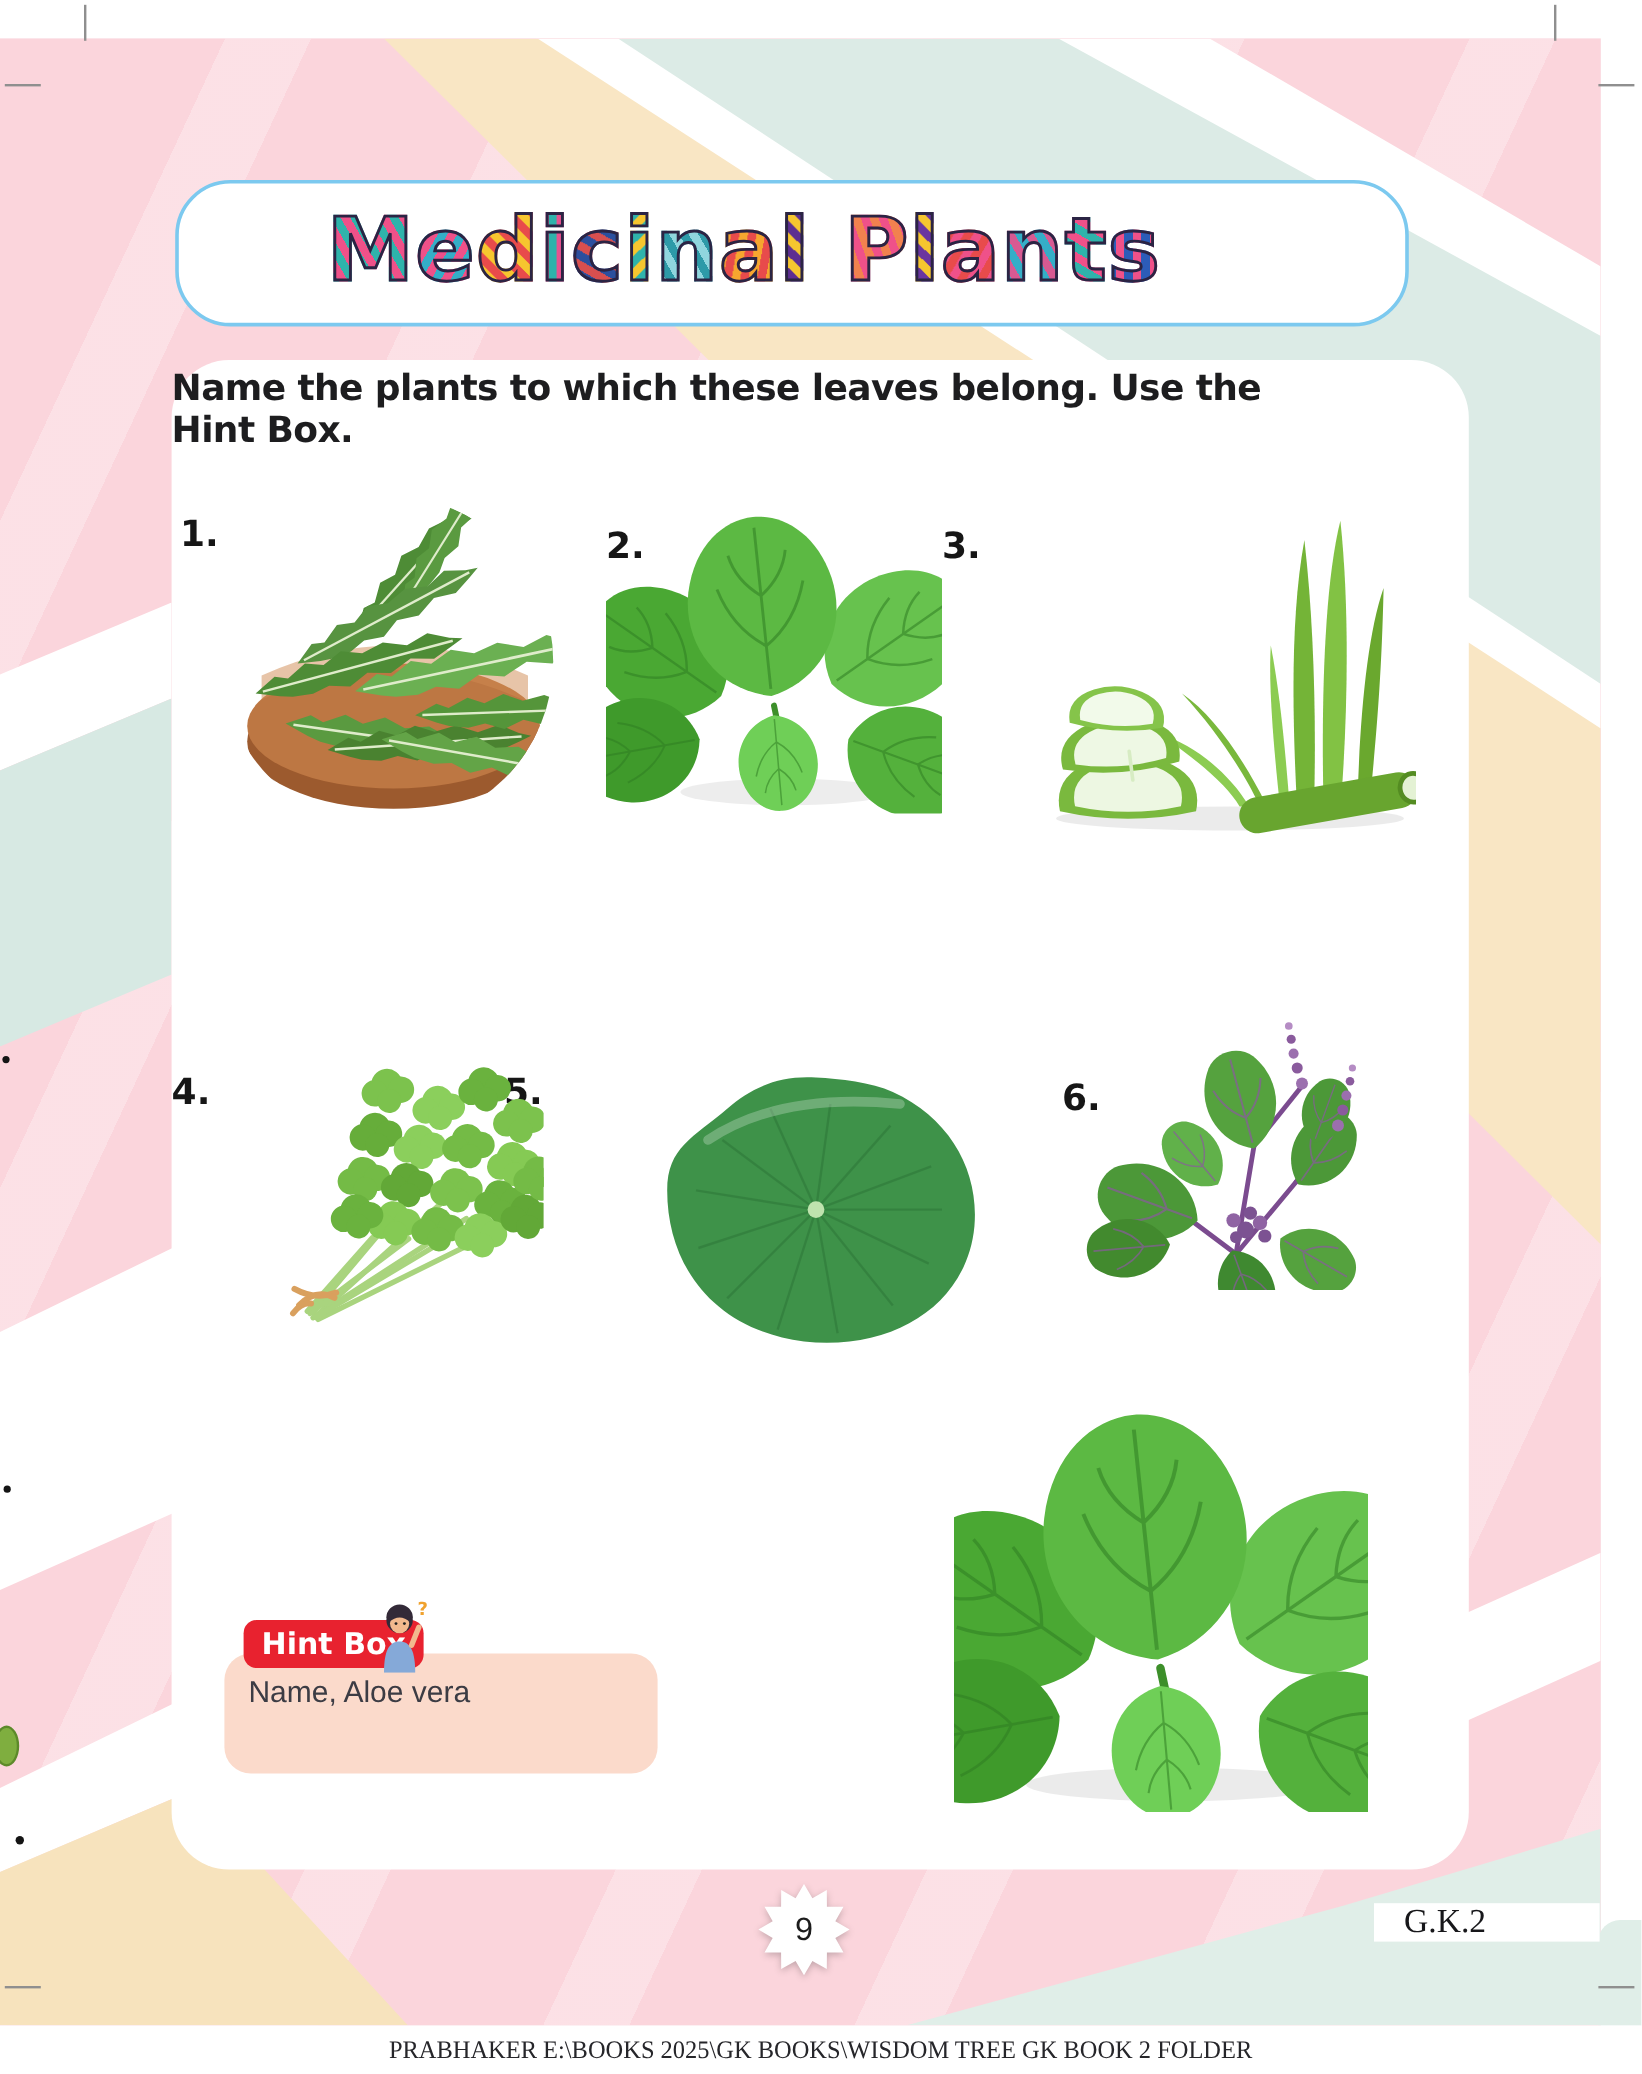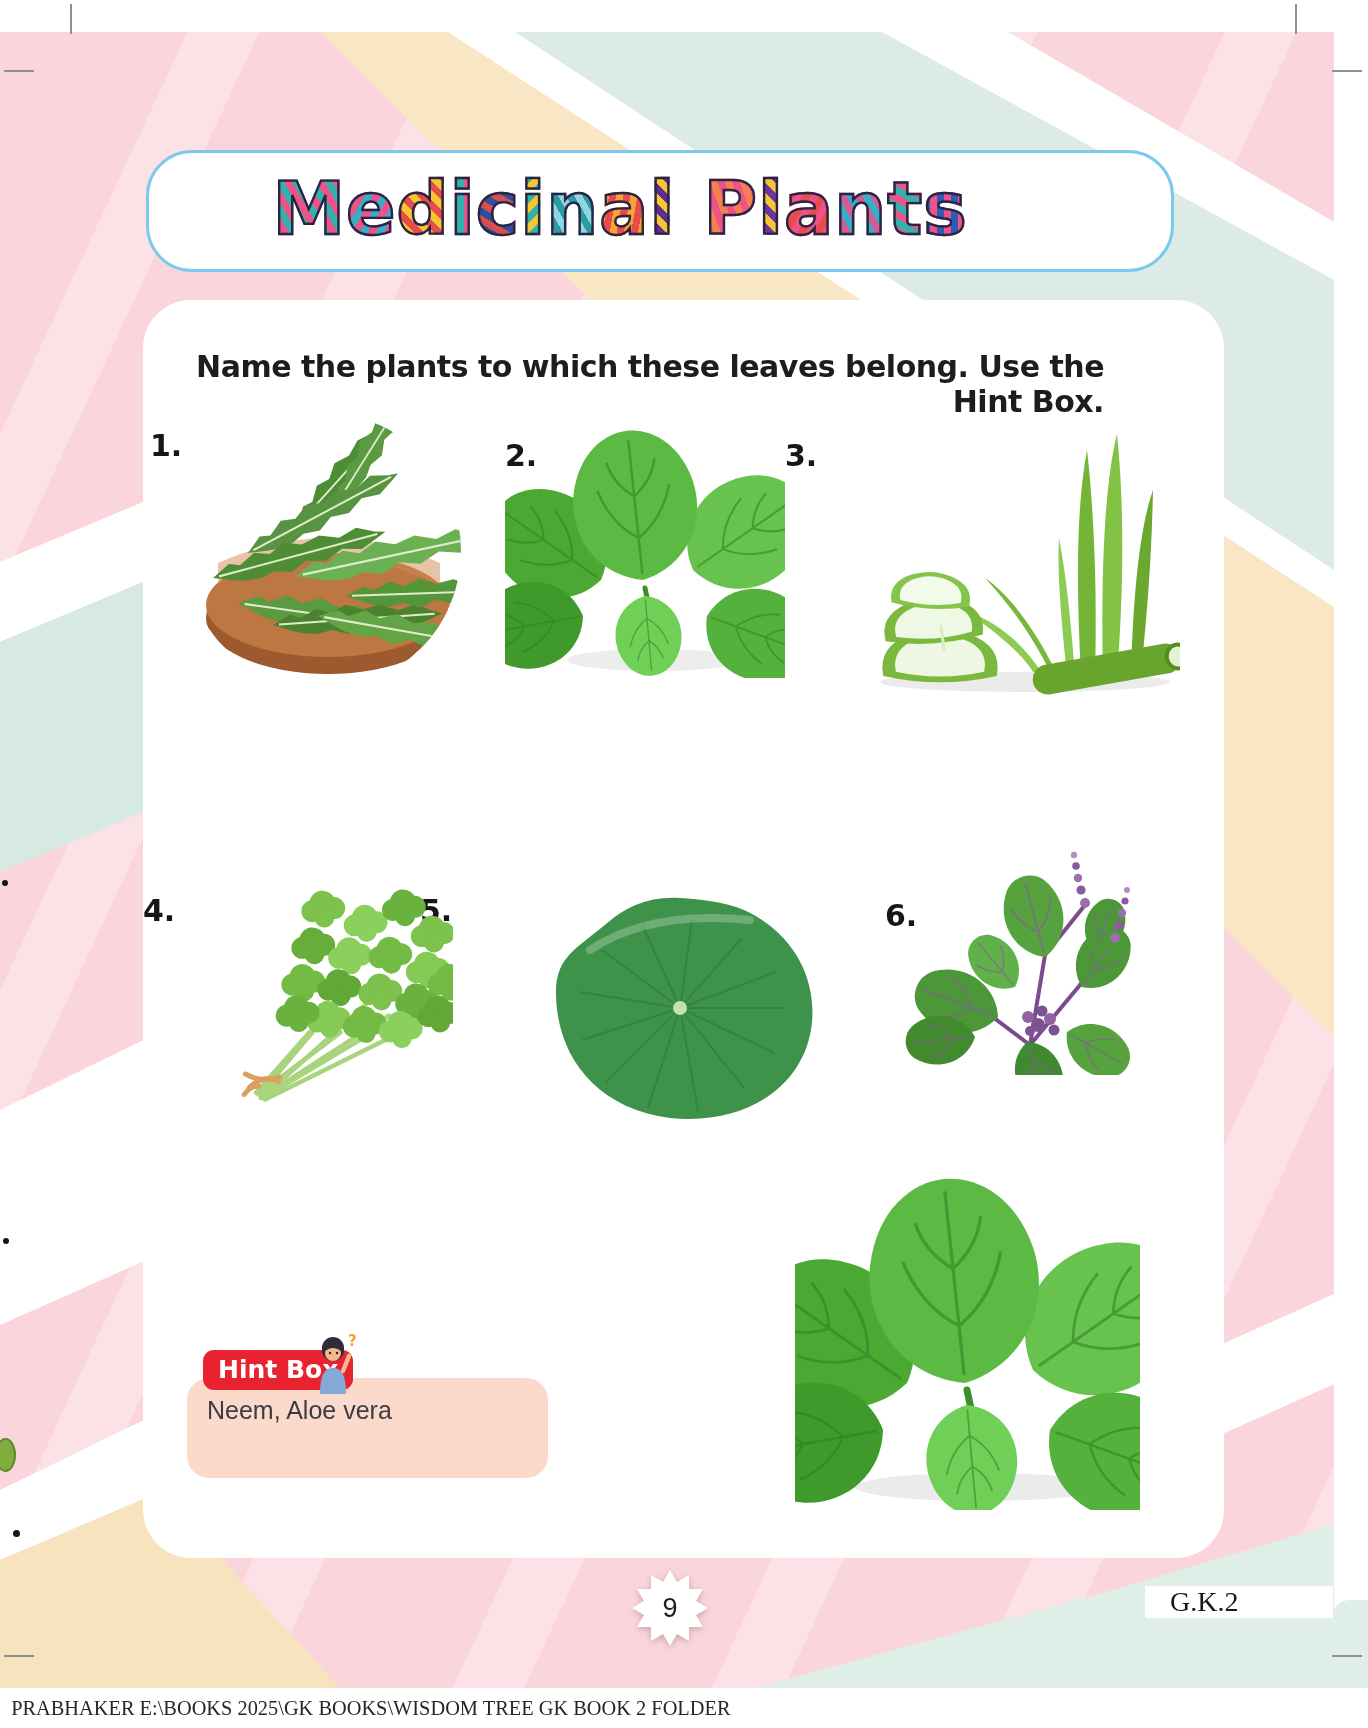--- a/index.html
+++ b/index.html
@@ -35,8 +35,8 @@
   .tl.sp{width:28px;}
   
   #panel{left:143px;top:300px;width:1081px;height:1258px;background:#ffffff;border-radius:48px;}
-  #instruction{left:143px;top:306px;width:961px;text-align:right;
-               font-family:"DejaVu Sans",sans-serif;font-weight:bold;font-size:30px;color:#1d1d1f;letter-spacing:-0.5px;margin-top:43px;}
+  #instruction{left:143px;top:306px;width:961px;text-align:left;
+               font-family:"DejaVu Sans",sans-serif;font-weight:bold;font-size:30px;color:#1d1d1f;letter-spacing:-0.5px;}
   .qnum{font-family:"DejaVu Sans",sans-serif;font-weight:bold;font-size:30px;color:#161616;}
   
   #hint-panel{left:187px;top:1378px;width:361px;height:100px;background:#fbdacb;border-radius:22px;

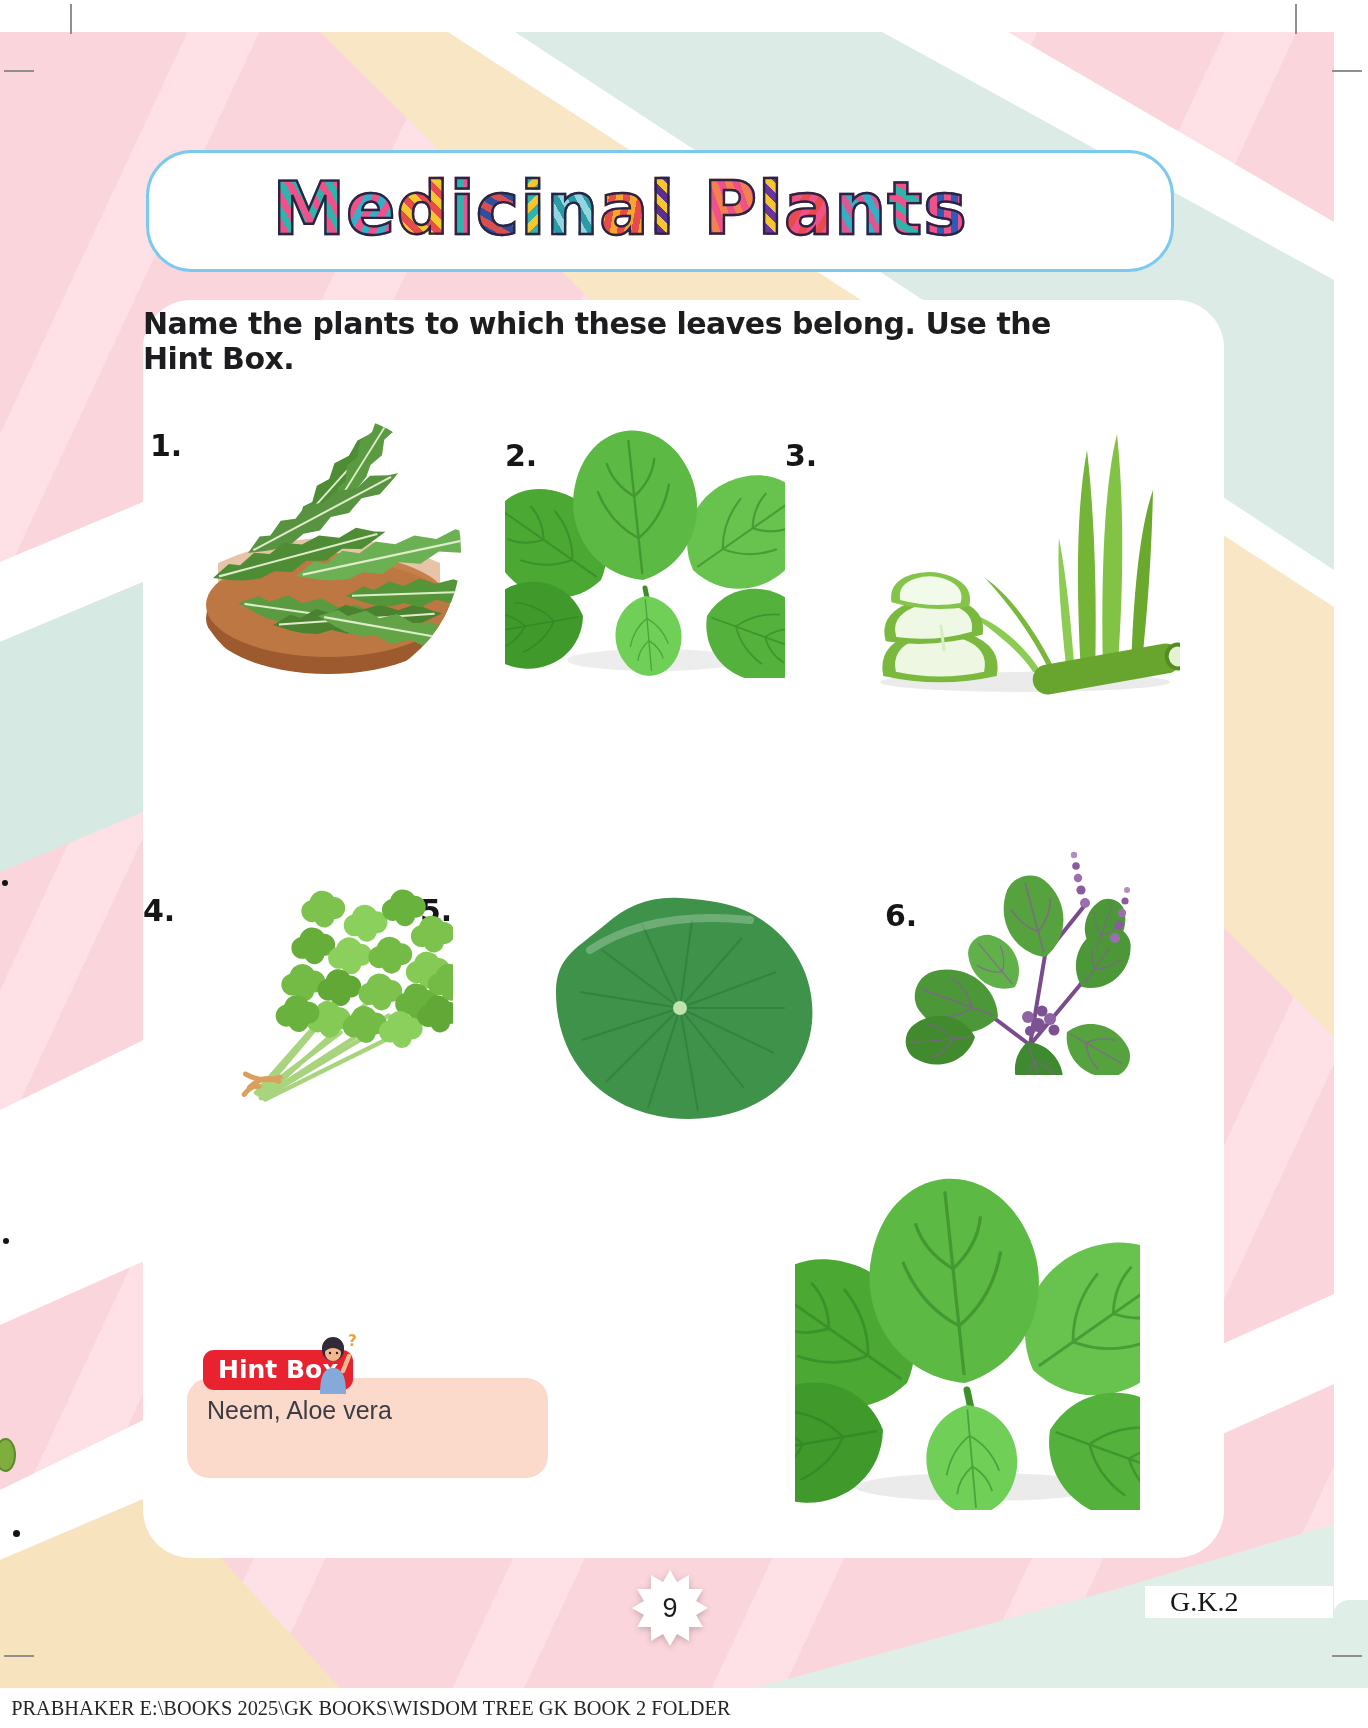--- a/index.html
+++ b/index.html
@@ -307,7 +307,7 @@
 </div>
 
 <div id="hint-panel" class="abs">
-  <div>Neem, Aloe vera</div>
+  <div>Name, Aloe vera</div>
 </div>
 <div id="hint-pill" class="abs">Hint Box</div>
 <div class="abs" style="left:312px;top:1334px;width:46px;height:60px">

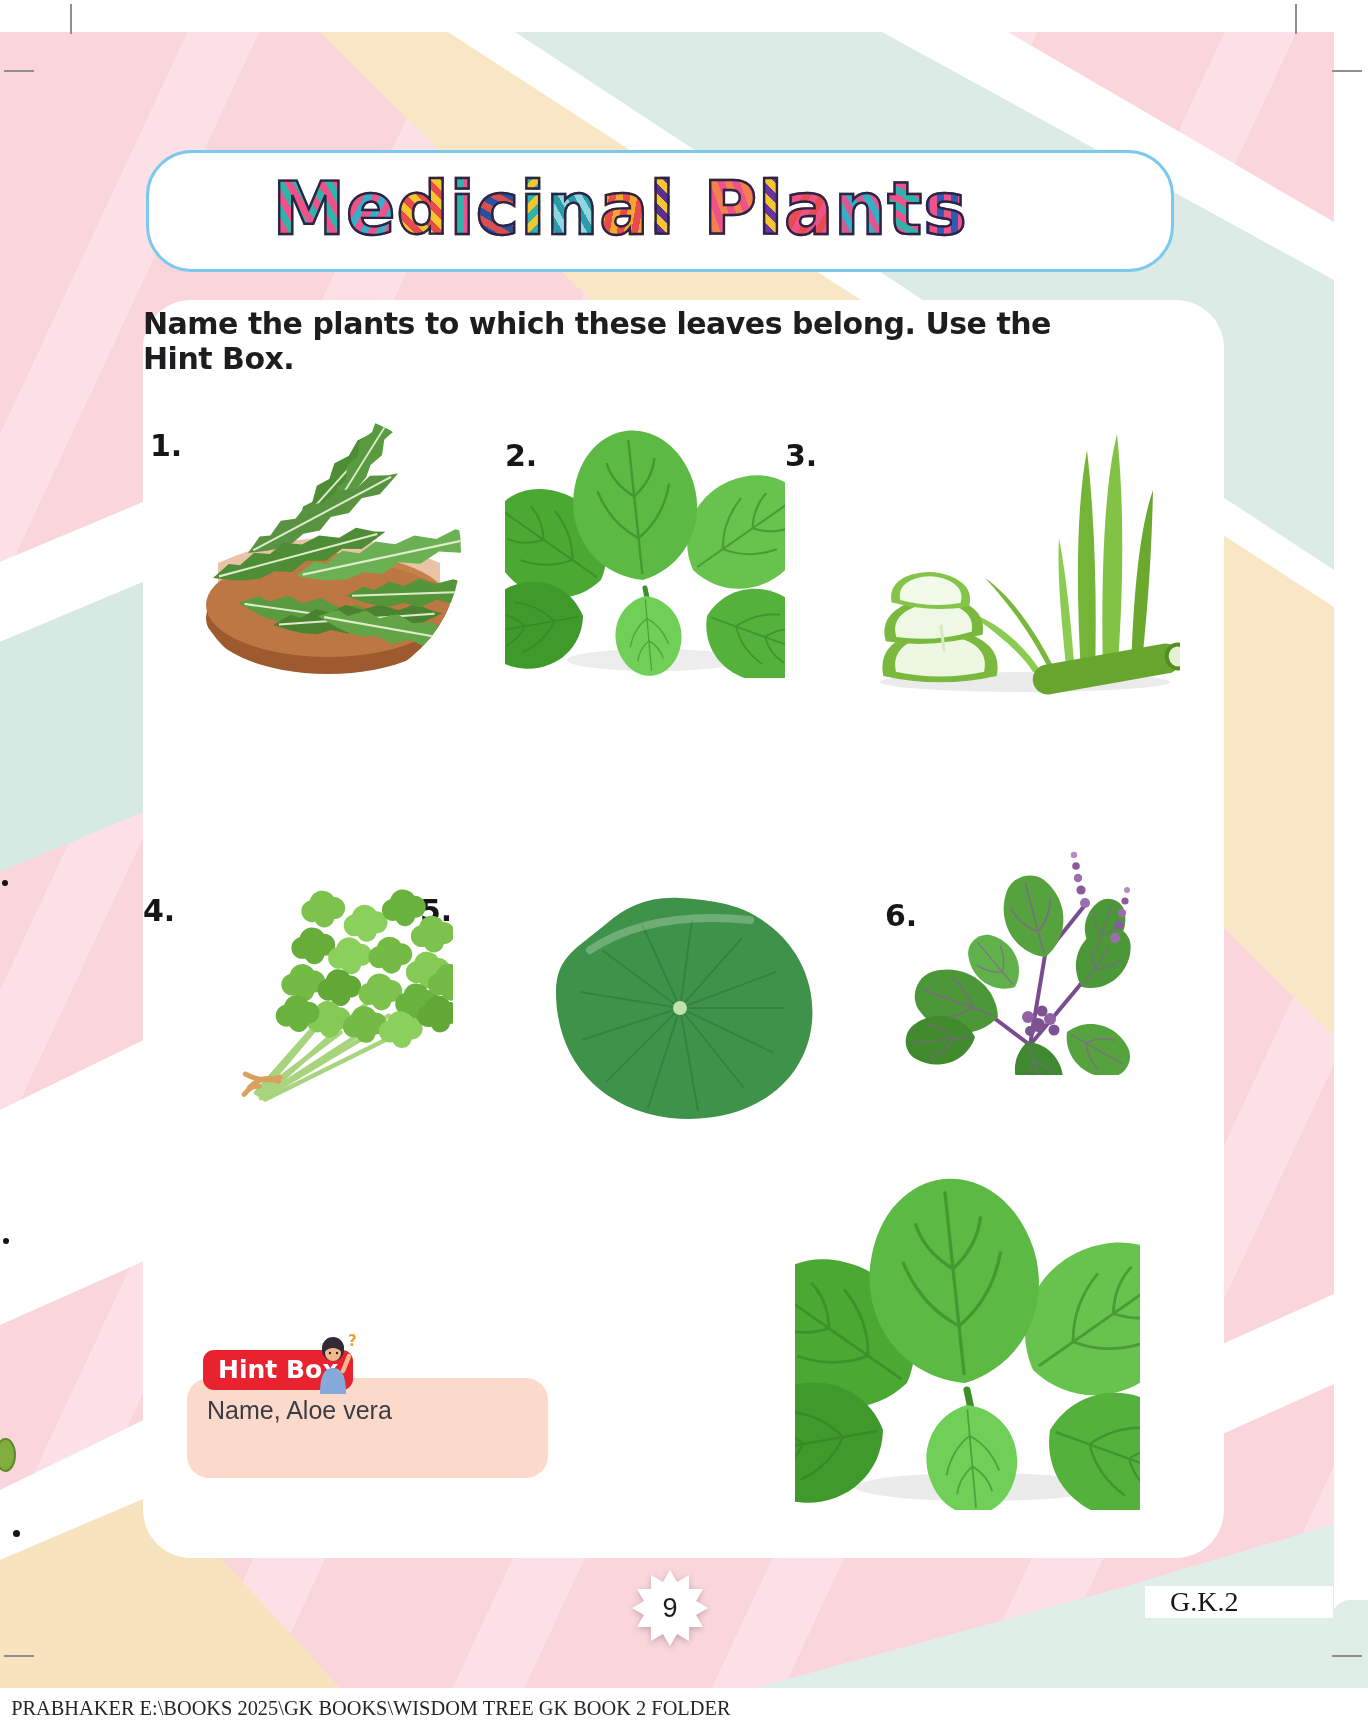--- a/index.html
+++ b/index.html
@@ -50,7 +50,7 @@
             font-size:27px;color:#1c1c1c;font-family:"Liberation Sans",sans-serif;}
   #gk-strip{left:1145px;top:1586px;width:188px;height:32px;background:#ffffff;}
   #gk-strip span{font-family:"Liberation Serif",serif;font-size:28px;color:#17171a;padding-left:25px;line-height:32px;display:inline-block;}
-  #footer-band{left:0;top:1688px;width:1368px;height:40px;background:#ffffff;text-decoration:underline;}
+  #footer-band{left:0;top:1688px;width:1368px;height:40px;background:#ffffff;text-align:center;text-decoration:underline;}
   #footer-band span{font-family:"Liberation Serif",serif;font-size:21px;color:#26262a;line-height:40px;
                     display:inline-block;transform:scaleX(.97);}
 </style>

